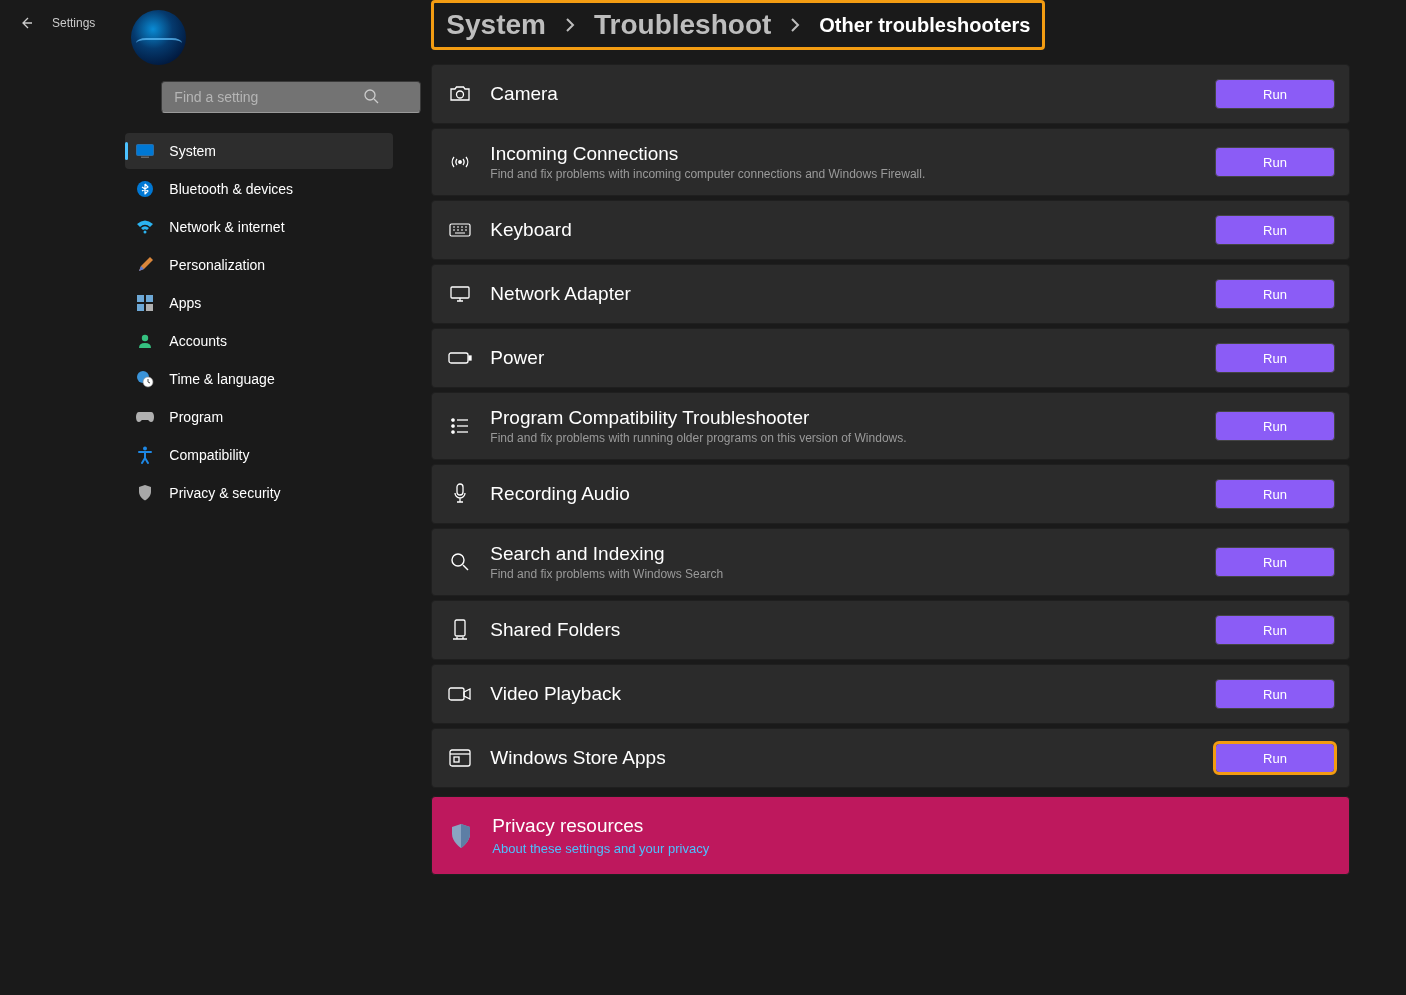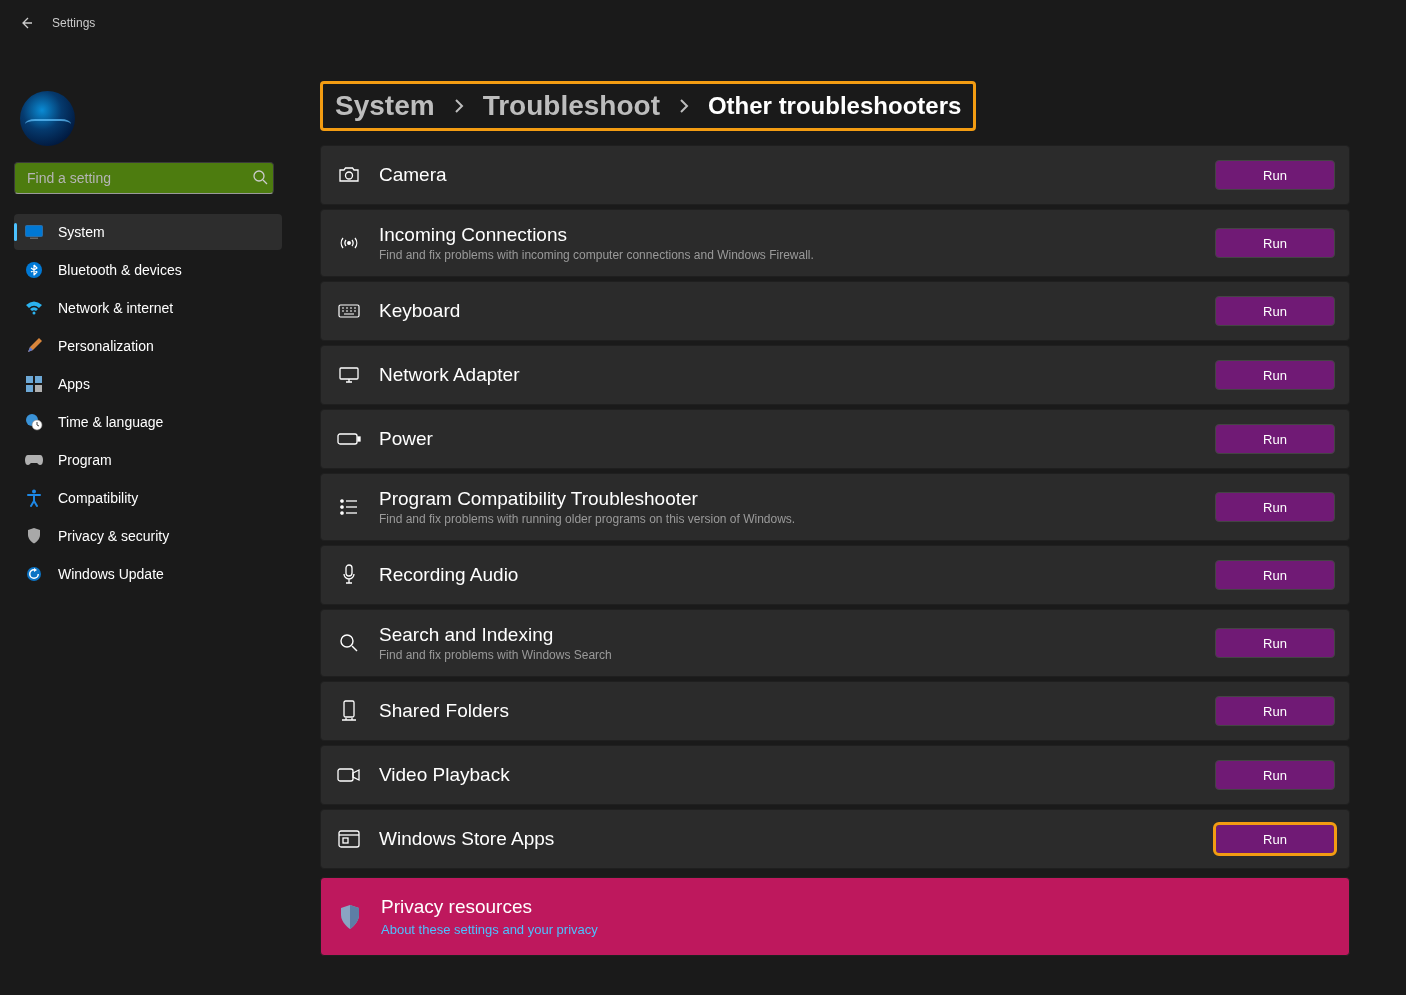--- a/index.html
+++ b/index.html
@@ -4,7 +4,7 @@
 <style>
   * { box-sizing: border-box; margin: 0; padding: 0; font-family: "Segoe UI", Arial, sans-serif; }
   body { background: #1a1a1a; color: #ffffff; width: 1406px; height: 995px; overflow: hidden; }
-  .container { display: flex; flex-direction: column; width: 100%; height: 100%; background: #1a1a1a; gap: 36px; }
+  .container { display: flex; width: 100%; height: 100%; background: #1a1a1a; }
 
   
   .titlebar { display: flex; align-items: center; height: 45px; padding: 0 16px; }

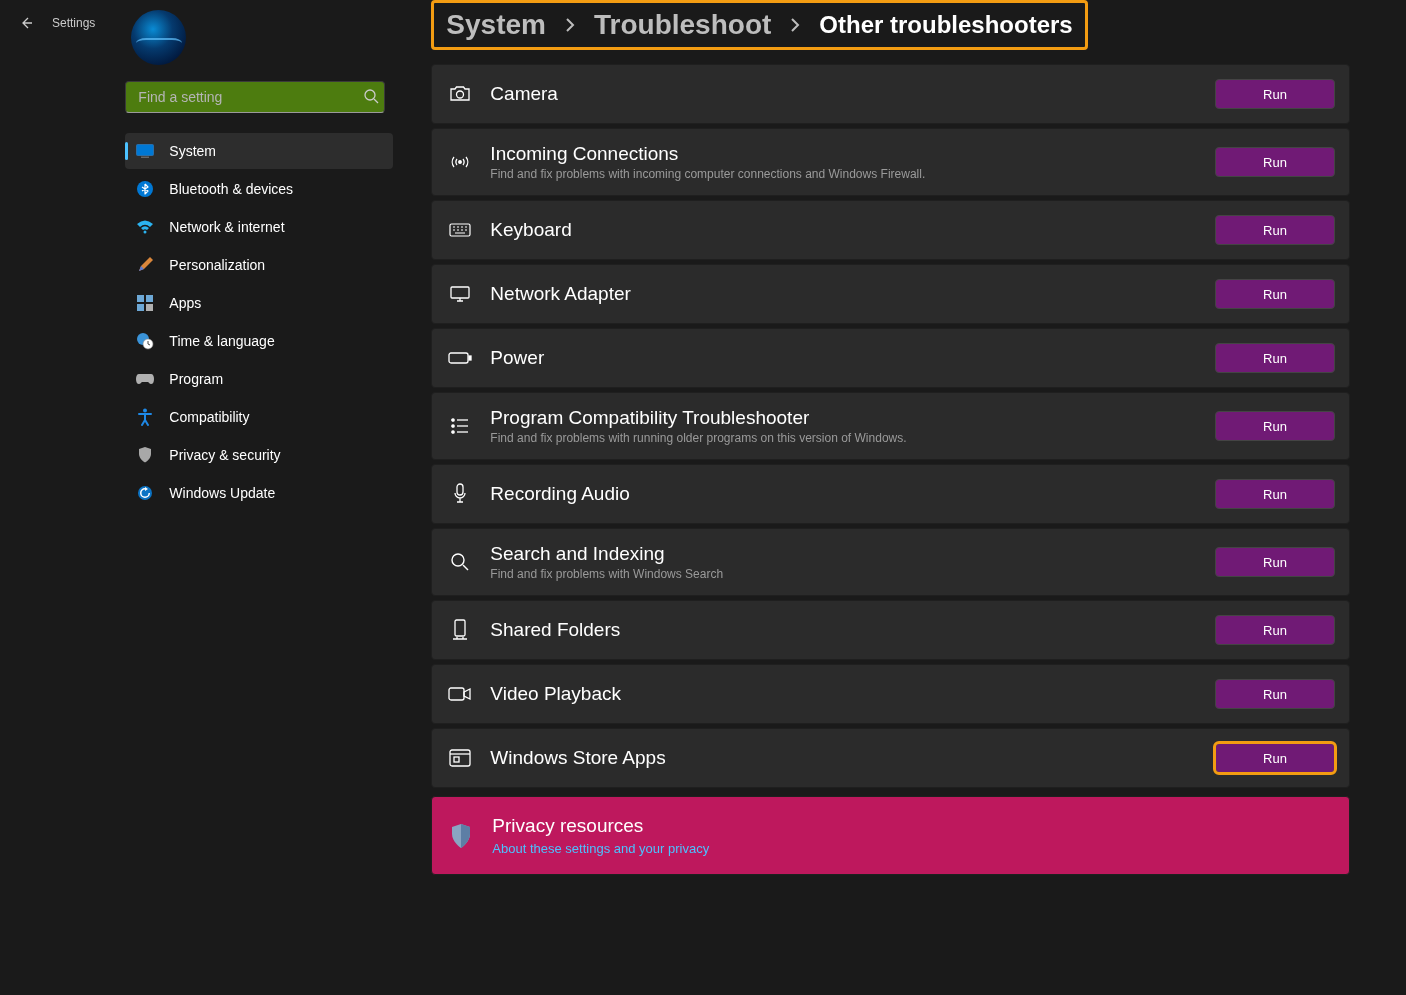--- a/index.html
+++ b/index.html
@@ -33,7 +33,7 @@
   .main { flex: 1; padding: 0 56px 20px 24px; overflow-y: auto; }
   .breadcrumb-wrap { display: inline-flex; align-items: center; border: 3px solid #f39c12; border-radius: 4px; padding: 6px 12px; margin: 0 0 14px 0; }
   .bc-item { font-size: 28px; font-weight: 600; color: #bdbdbd; cursor: pointer; }
-  .bc-current { font-size: 24px; font-weight: 700; color: #ffffff; }
+  .bc-current { font-size: 20px; font-weight: 700; color: #ffffff; }
   .bc-sep { margin: 0 18px; color: #bdbdbd; display:flex; align-items:center; }
 
   .card { background: #2b2b2b; border: 1px solid #1f1f1f; border-radius: 4px; padding: 14px 14px 14px 16px; display: flex; align-items: center; margin-bottom: 4px; }

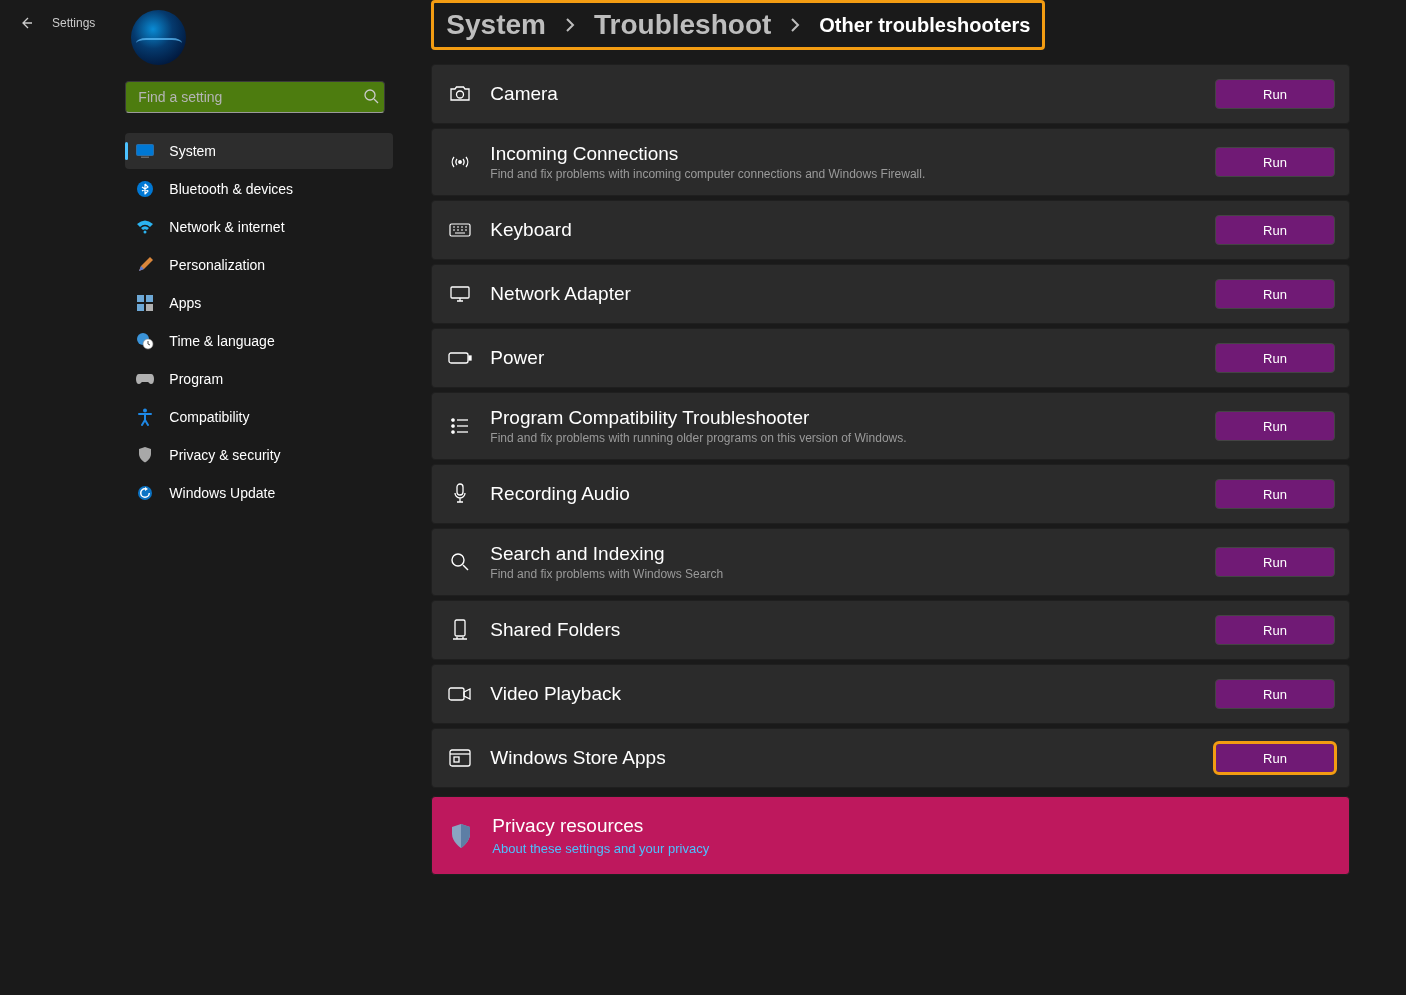--- a/index.html
+++ b/index.html
@@ -18,7 +18,7 @@
   .avatar { width: 55px; height: 55px; border-radius: 50%; background: radial-gradient(circle at 40% 35%, #0a8bd4 0%, #053a6e 40%, #01163a 80%); margin: 6px 0 16px 6px; position: relative; overflow: hidden; }
   .avatar::after { content:""; position:absolute; left:5px; top:28px; width:46px; height:8px; border-top:2px solid #63c3ff; border-radius:40%/90%; opacity:0.7; }
   .search-wrap { position: relative; margin-bottom: 20px; }
-  .search-input { width: 260px; height: 32px; background: #4d7c0f; border: 1px solid #3a3a3a; border-bottom: 1px solid #9a9a9a; border-radius: 4px; color: #fff; padding: 0 36px 0 12px; font-size: 14px; }
+  .search-input { width: 260px; height: 32px; background: #737373; border: 1px solid #3a3a3a; border-bottom: 1px solid #9a9a9a; border-radius: 4px; color: #fff; padding: 0 36px 0 12px; font-size: 14px; margin-left: 36px; }
   .search-input::placeholder { color: #b5b5b5; }
   .search-icon { position: absolute; right: 14px; top: 7px; color: #ccc; }
 

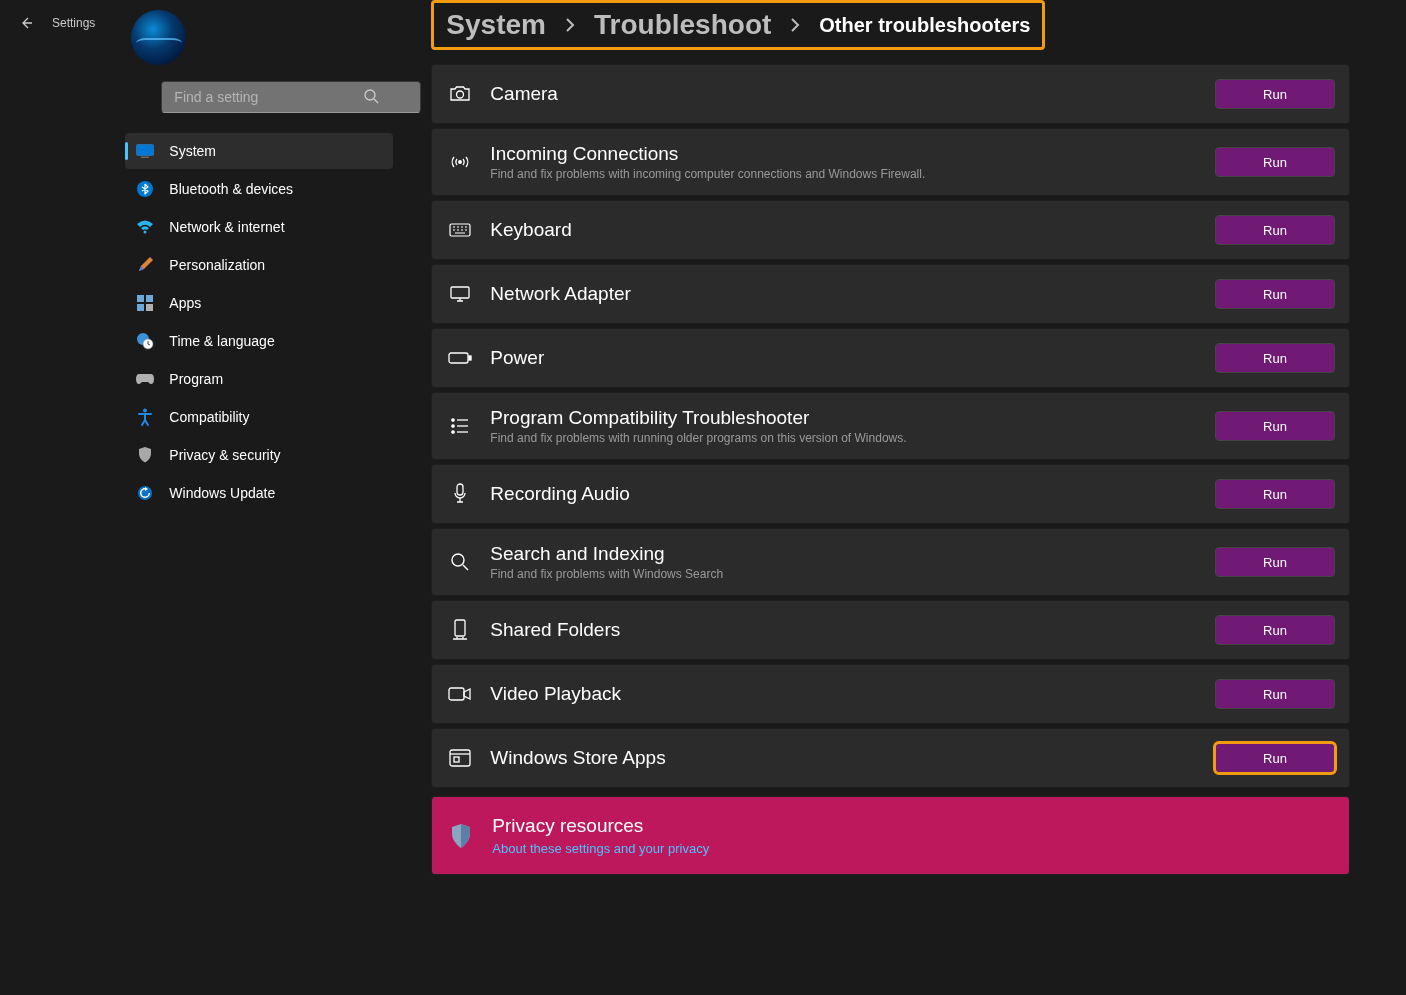--- a/index.html
+++ b/index.html
@@ -41,7 +41,7 @@
   .card-text { flex: 1; display:flex; flex-direction:column; }
   .card-title { font-size: 19px; color: #fff; }
   .card-desc { font-size: 12px; color: #9a9a9a; margin-top: 2px; }
-  .run-btn { width: 120px; height: 30px; background: #701a75; border: 1px solid #444; border-radius: 4px; color: #fff; font-size: 13px; cursor: pointer; display:flex; align-items:center; justify-content:center; }
+  .run-btn { width: 120px; height: 30px; background: #8b5cf6; border: 1px solid #444; border-radius: 4px; color: #fff; font-size: 13px; cursor: pointer; display:flex; align-items:center; justify-content:center; }
   .run-btn.highlight { outline: 3px solid #f39c12; outline-offset: -1px; }
 
   .privacy-card { background: #be185d; border: 1px solid #1f1f1f; border-radius: 4px; padding: 18px 14px 18px 16px; display: flex; align-items: center; margin-top: 8px; }

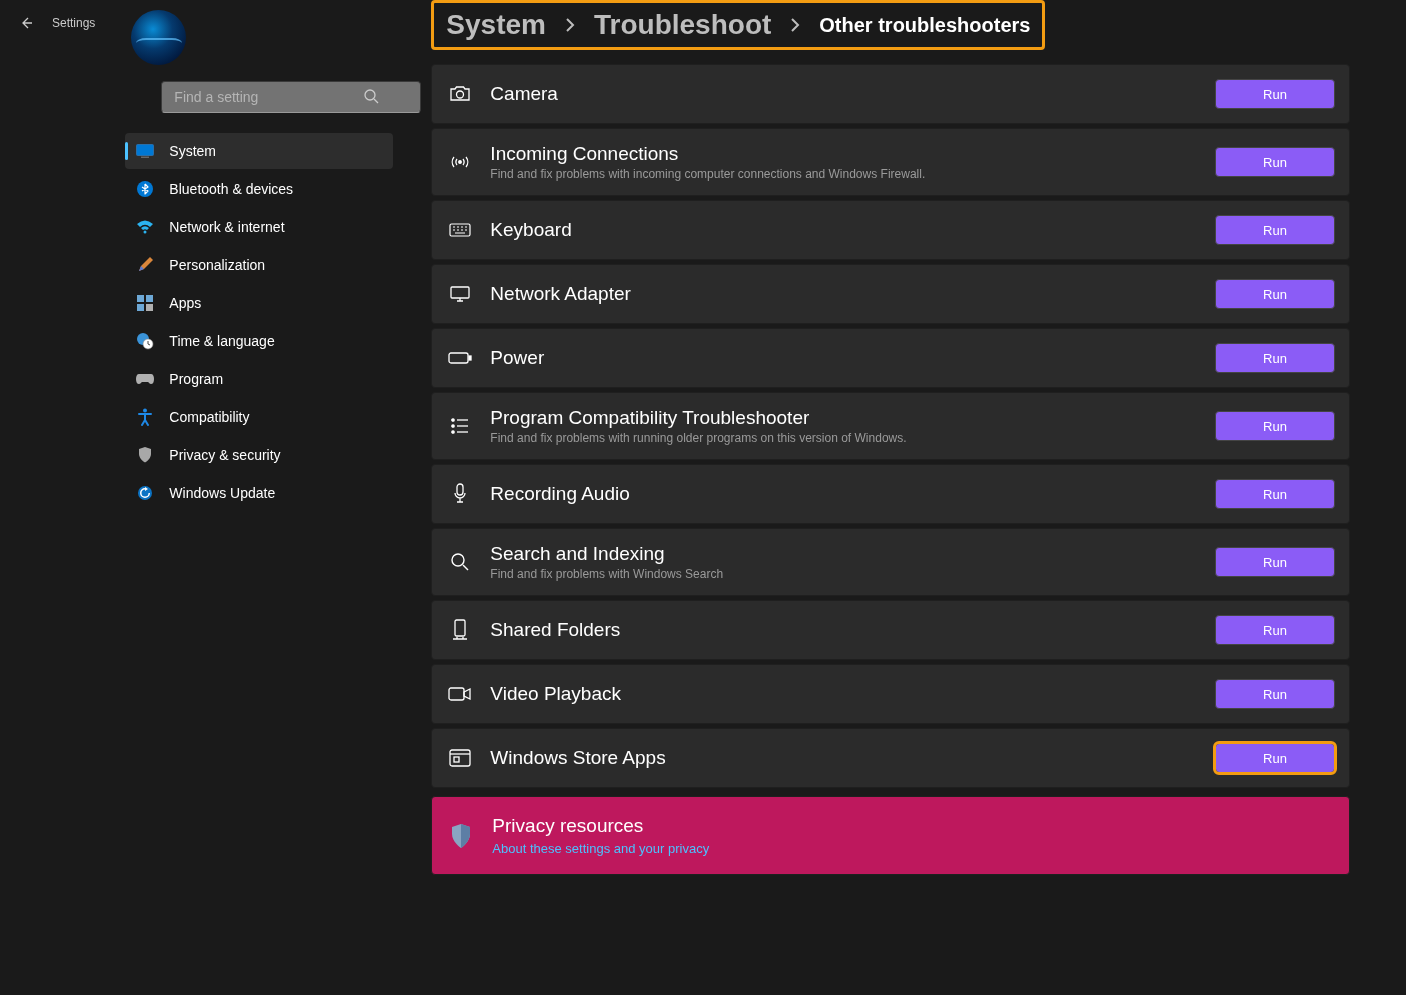--- a/index.html
+++ b/index.html
@@ -130,6 +130,15 @@
         </div>
         <div class="nav-item">
           <span class="nav-icon">
+              <svg width="16" height="16" viewBox="0 0 16 16">
+                <circle cx="8" cy="5" r="3.2" fill="#35c180"></circle>
+                <path d="M2 15 Q2 10 8 10 Q14 10 14 15 Z" fill="#35c180"></path>
+              </svg>
+            </span>
+          <span class="nav-label">Accounts</span>
+        </div>
+        <div class="nav-item">
+          <span class="nav-icon">
               <svg width="18" height="18" viewBox="0 0 18 18">
                 <circle cx="7" cy="7" r="6" fill="#3a93d8"></circle>
                 <circle cx="12" cy="12" r="5" fill="#fff" stroke="#888" stroke-width="0.6"></circle>

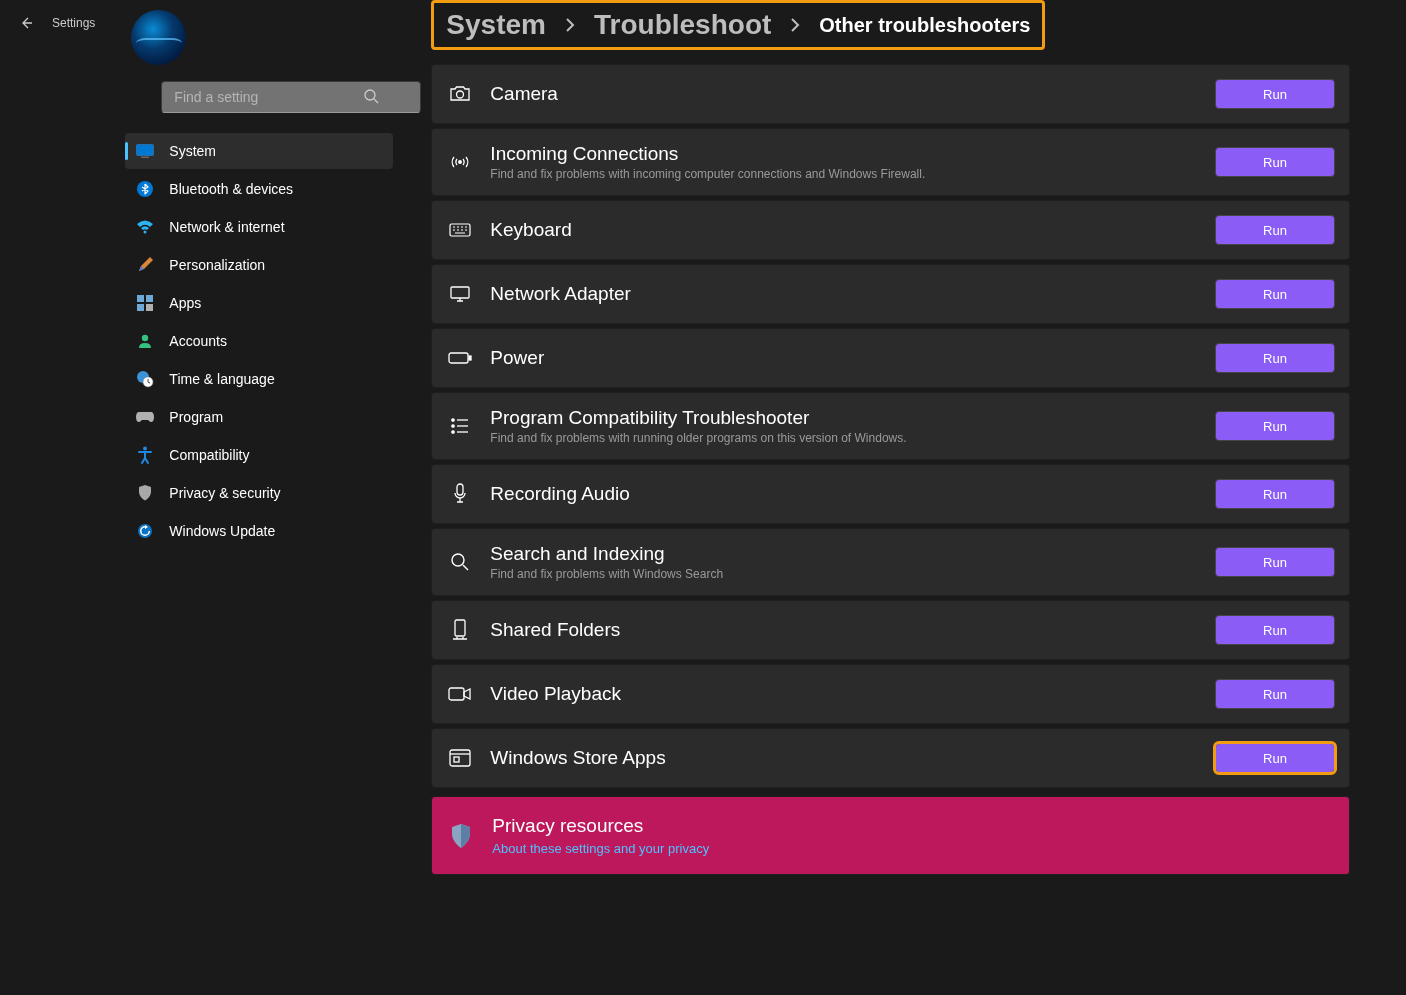--- a/index.html
+++ b/index.html
@@ -172,15 +172,6 @@
             </span>
           <span class="nav-label">Privacy &amp; security</span>
         </div>
-        <div class="nav-item">
-          <span class="nav-icon">
-              <svg width="16" height="16" viewBox="0 0 16 16">
-                <circle cx="8" cy="8" r="7" fill="#0b73c4"></circle>
-                <path d="M8 3a5 5 0 1 0 5 5h-1.5A3.5 3.5 0 1 1 8 4.5V6l3-2-3-2z" fill="#fff"></path>
-              </svg>
-            </span>
-          <span class="nav-label">Windows Update</span>
-        </div>
       </div>
     </div>
 

